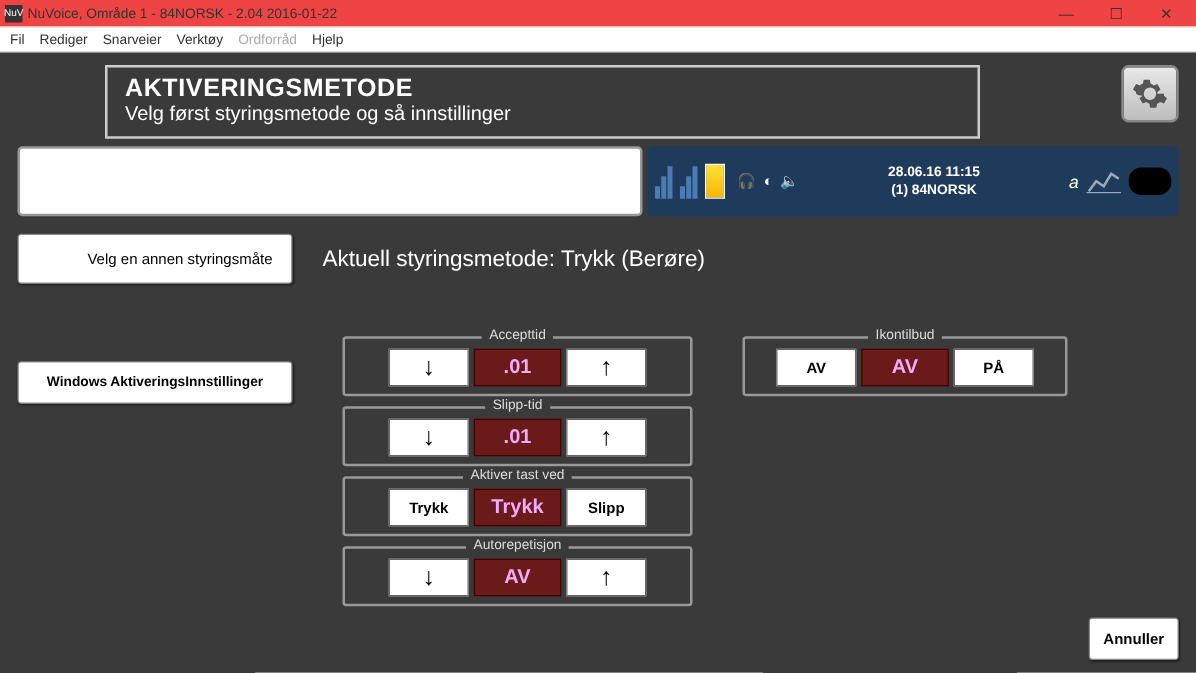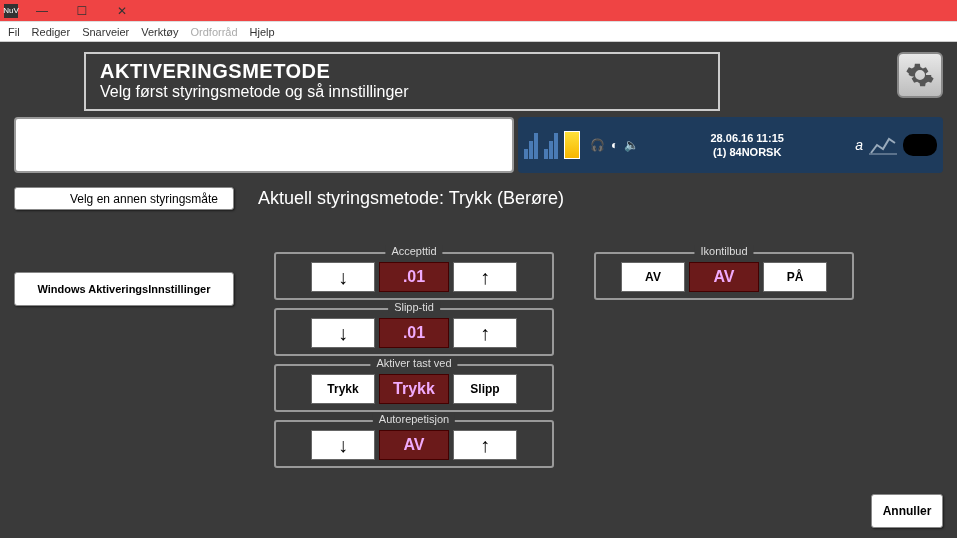--- a/index.html
+++ b/index.html
@@ -204,6 +204,7 @@
 
 <div class="titlebar">
   <div class="app-icon">NuV</div>
+  <div class="title">NuVoice, Område 1 - 84NORSK - 2.04 2016-01-22</div>
   <div class="win-controls">
     <div class="win-btn">—</div>
     <div class="win-btn">☐</div>

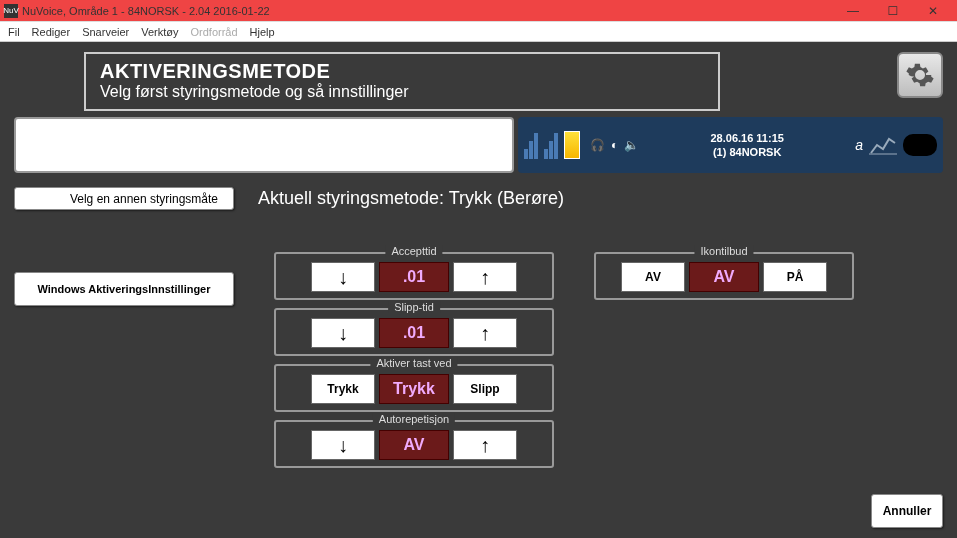--- a/index.html
+++ b/index.html
@@ -61,7 +61,7 @@
     margin-left: 70px;
     border: 2px solid #ccc;
     padding: 6px 14px 8px 14px;
-    width: 636px;
+    width: 700px;
     background: #3a3a3a;
   }
   .header-box h1 {

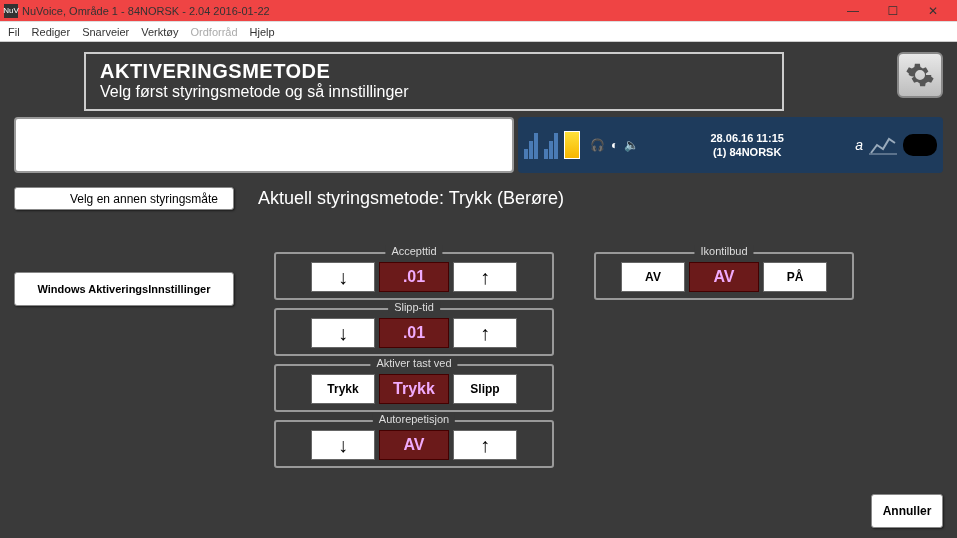--- a/index.html
+++ b/index.html
@@ -139,7 +139,7 @@
     box-shadow: 1px 1px 2px rgba(0,0,0,.5);
     cursor:pointer;
   }
-  .mode-btn { width: 220px; height: 23px; padding-left: 40px; }
+  .mode-btn { width: 220px; height: 40px; padding-left: 40px; }
   .mode-label { font-size: 18px; color:#fff; }
   .settings-area {
     margin-top: 42px;

